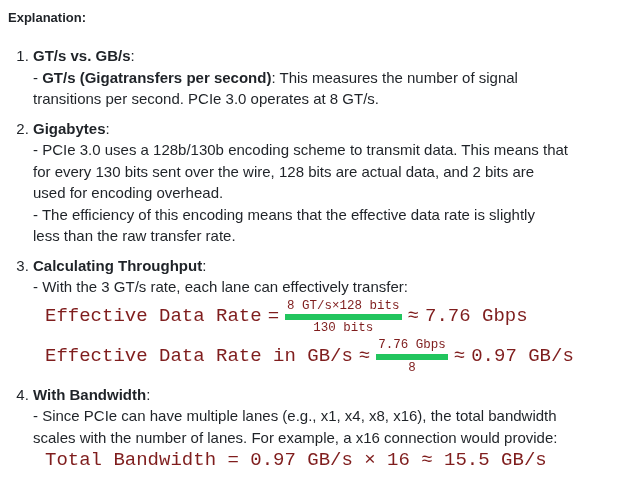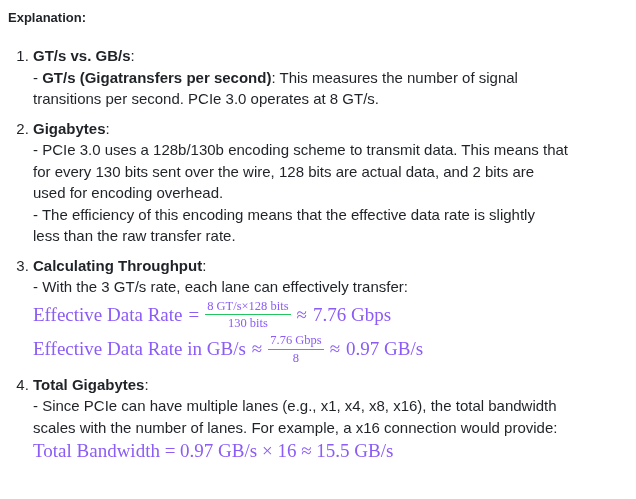--- a/index.html
+++ b/index.html
@@ -53,12 +53,12 @@
     margin-top: 32px;
   }
   .math {
-    font-family: Liberation Serif, serif;
+    font-family: Liberation Mono, monospace;
     font-size: 19px;
-    color: #8b5cf6;
+    color: #7f1d1d;
     display: flex;
     align-items: center;
-    margin: 1px 0 2px 0;
+    margin: 1px 0 2px 12px;
     line-height: 1.25;
   }
   .math .sym {

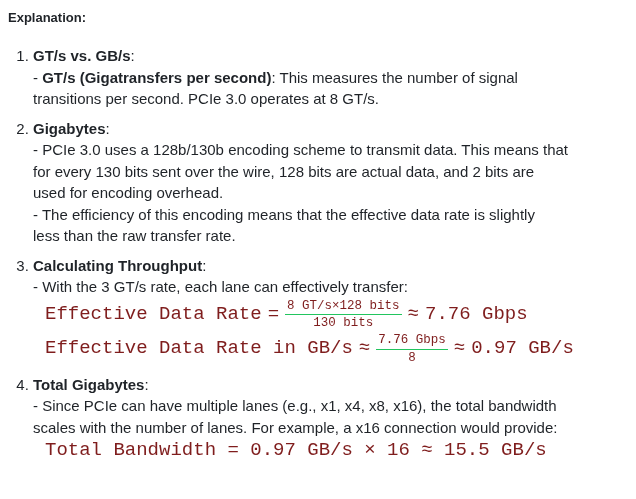--- a/index.html
+++ b/index.html
@@ -74,7 +74,7 @@
   }
   .frac .num {
     padding: 0 2px 1px 2px;
-    border-bottom: 1px solid #22c55e;
+    border-bottom: 6px solid #22c55e;
   }
   .frac .den {
     padding-top: 1px;

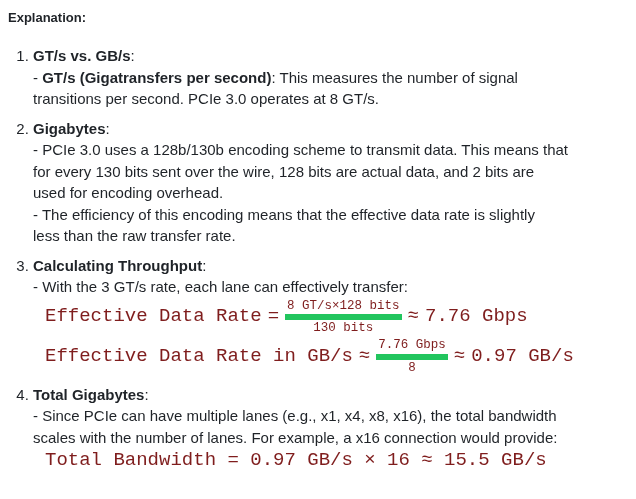--- a/index.html
+++ b/index.html
@@ -131,7 +131,7 @@
     </li>
 
     <li>
-      <div class="title-line"><strong>Total Gigabytes</strong><span>:</span></div>
+      <div class="title-line"><strong>With Bandwidth</strong><span>:</span></div>
       <p class="para"><span>- Since PCIe can have multiple lanes (e.g., x1, x4, x8, x16), the total bandwidth
 scales with the number of lanes. For example, a x16 connection would provide:</span></p>
       <div class="math">

